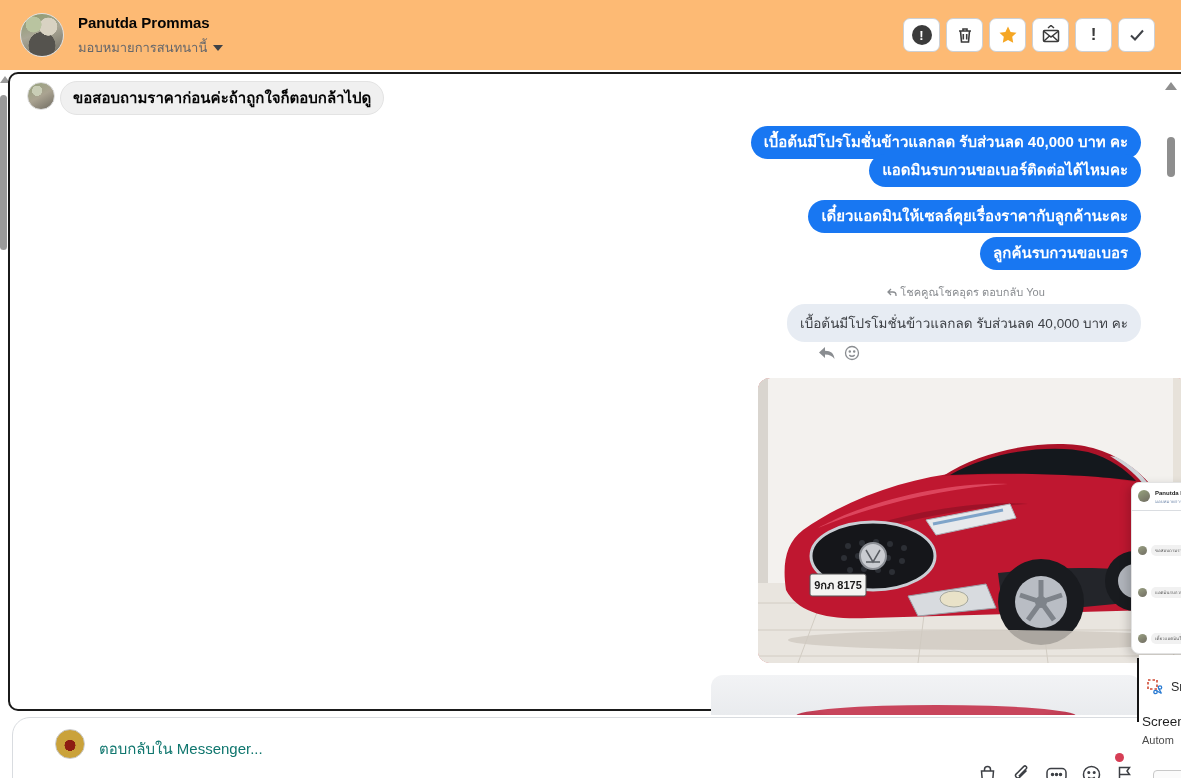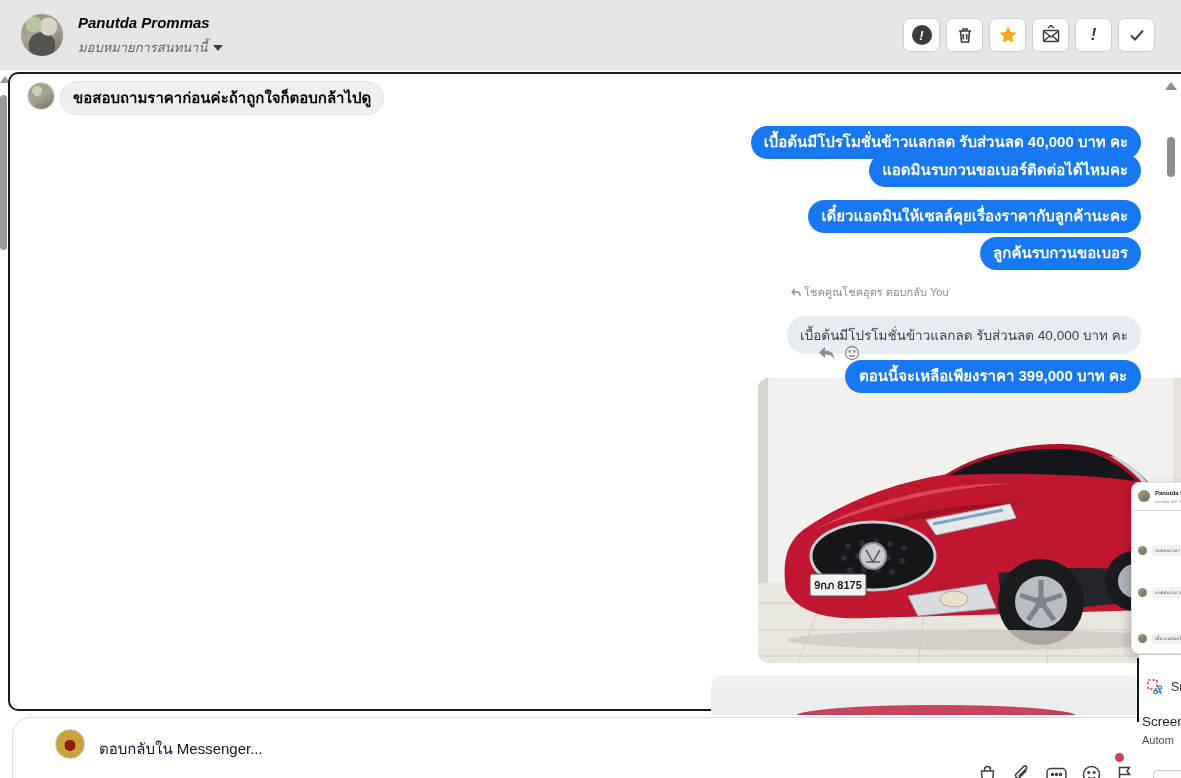--- a/index.html
+++ b/index.html
@@ -12,7 +12,7 @@
   .abs { position:absolute; }
 
   
-  .header { left:0; top:0; width:1181px; height:70px; background:#e5e5e5;font-style:italic; }
+  .header { left:0; top:0; width:1181px; height:70px; background:#fdba74; }
   .hdr-avatar { left:20px; top:13px; width:44px; height:44px; border-radius:50%;
     background:
       radial-gradient(circle at 30% 25%, #b9c4a0 0 18%, transparent 19%),

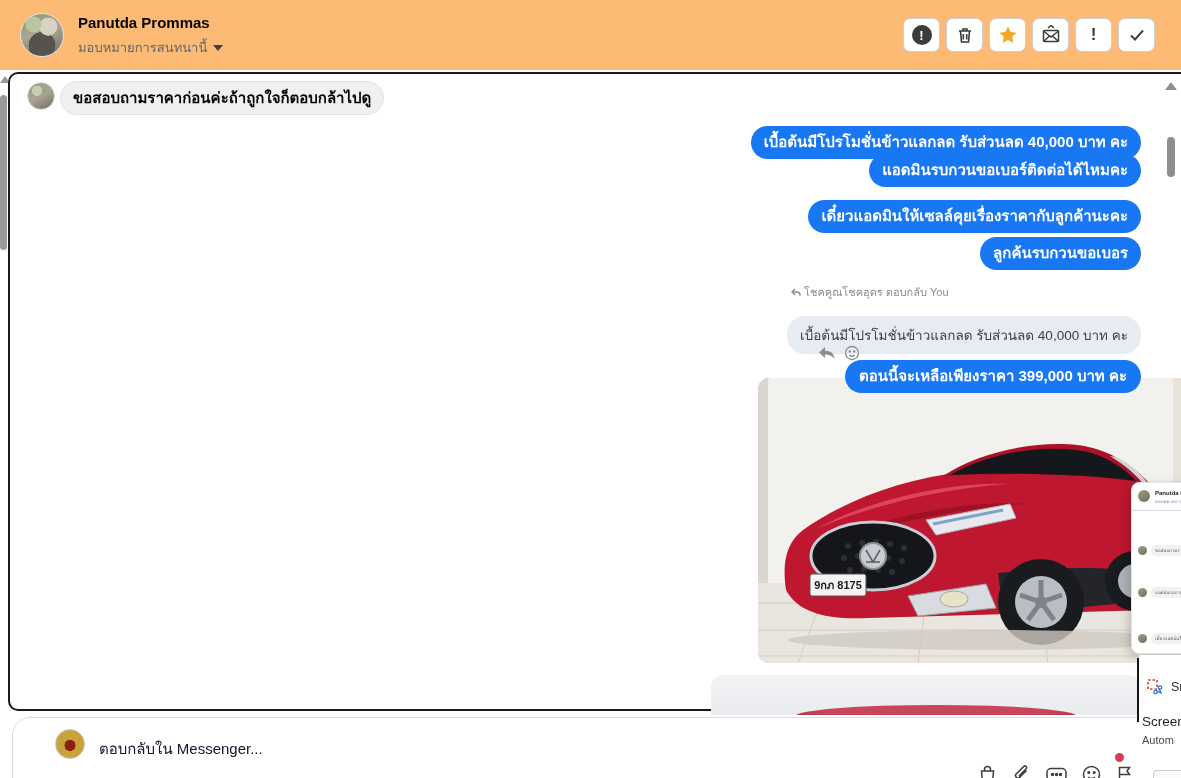--- a/index.html
+++ b/index.html
@@ -48,7 +48,7 @@
     border-radius:18px; padding:5px 13px 6px; font-size:15px; font-weight:600; line-height:22px; white-space:nowrap; }
   .out1 { top:126px; } .out2 { top:154px; } .out3 { top:200px; } .out4 { top:237px; }
 
-  .reply-group { position:absolute; right:40px; top:283px; display:flex; flex-direction:column; align-items:flex-start;gap:12px; }
+  .reply-group { position:absolute; right:40px; top:283px; display:flex; flex-direction:column; align-items:center; }
   .reply-label { font-size:11px; color:#8a8d91; margin:0 0 3px 4px; display:flex; align-items:center; gap:3px; }
   .quoted { background:#e7ecf3; color:#3e4146; border-radius:18px; padding:8px 13px; font-size:13.5px; white-space:nowrap; }
   .reply-bubble { align-self:flex-end; margin-top:-6px; z-index:2; position:relative; background:#1877f2; color:#fff;

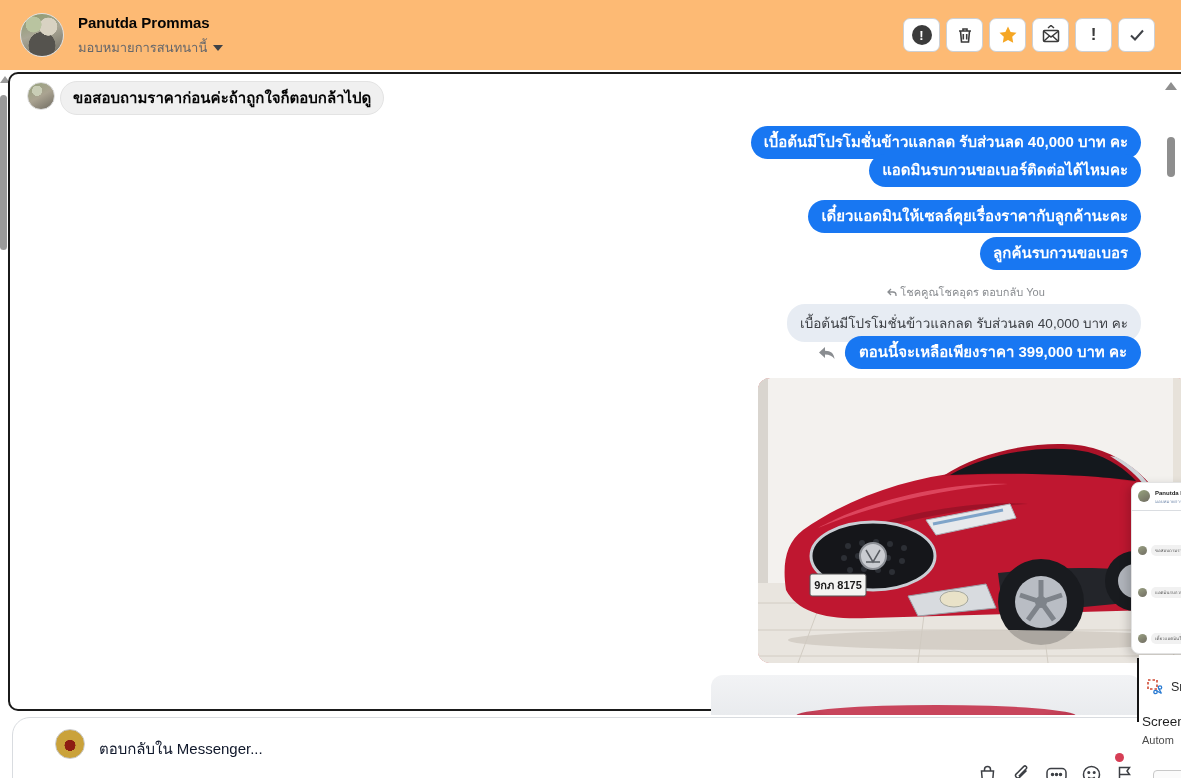--- a/index.html
+++ b/index.html
@@ -160,7 +160,6 @@
     <span>โชคคูณโชคอุดร ตอบกลับ You</span>
   </div>
   <div class="quoted">เบื้อต้นมีโปรโมชั่นข้าวแลกลด รับส่วนลด 40,000 บาท คะ</div>
-  <div class="reply-bubble">ตอนนี้จะเหลือเพียงราคา 399,000 บาท คะ</div>
 </div>
 
 <div class="abs hover-icons">

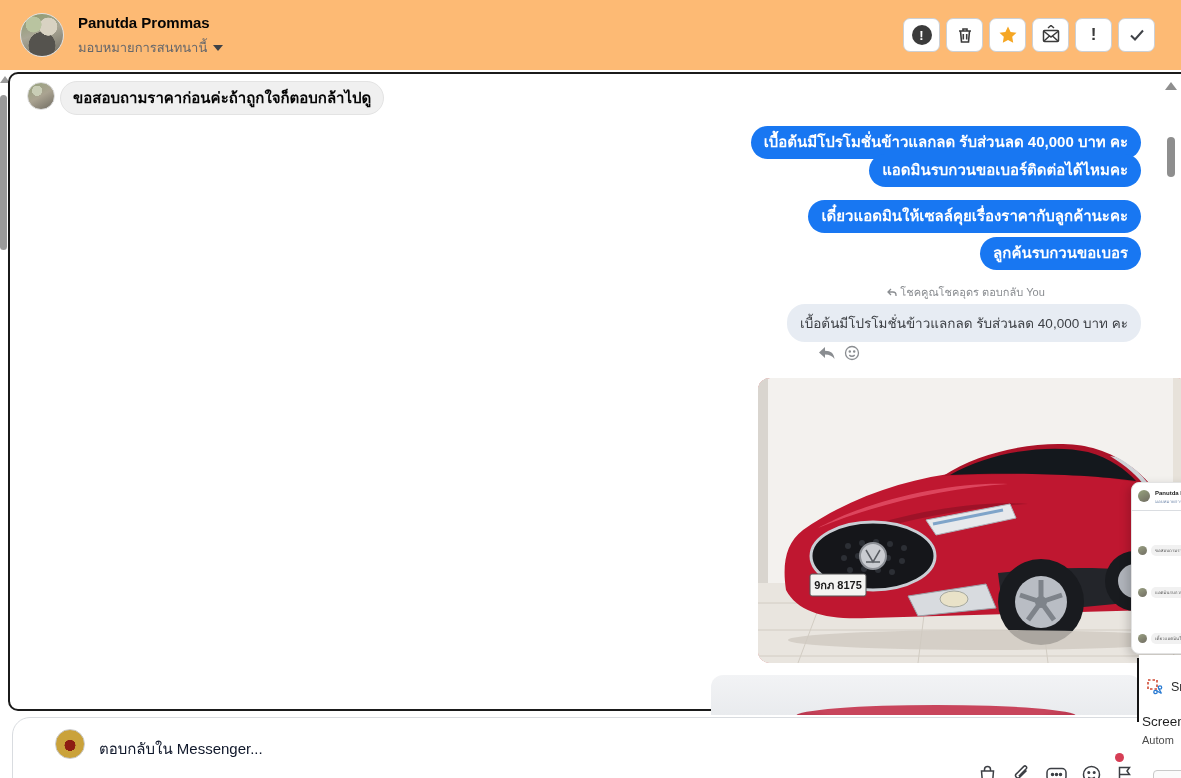--- a/index.html
+++ b/index.html
@@ -72,7 +72,7 @@
   .composer-avatar { left:55px; top:729px; width:30px; height:30px; border-radius:50%;
     background:radial-gradient(circle at 50% 55%, #8e1d12 0 26%, #caa23a 27% 78%, #7c5a14 79% 100%);
     border:1px solid #c9c9c9; }
-  .composer-ph { left:99px; top:737px; font-size:15px; color:#0f172a; cursor:text; }
+  .composer-ph { left:99px; top:737px; font-size:15px; color:#0f766e; cursor:text; }
   .composer-icons { left:977px; top:764px; display:flex; gap:13px; color:#3c3f44; }
   .composer-icons svg { cursor:pointer; }
   .badge-dot { left:1115px; top:753px; width:9px; height:9px; border-radius:50%; background:#d63e55; z-index:6; }

